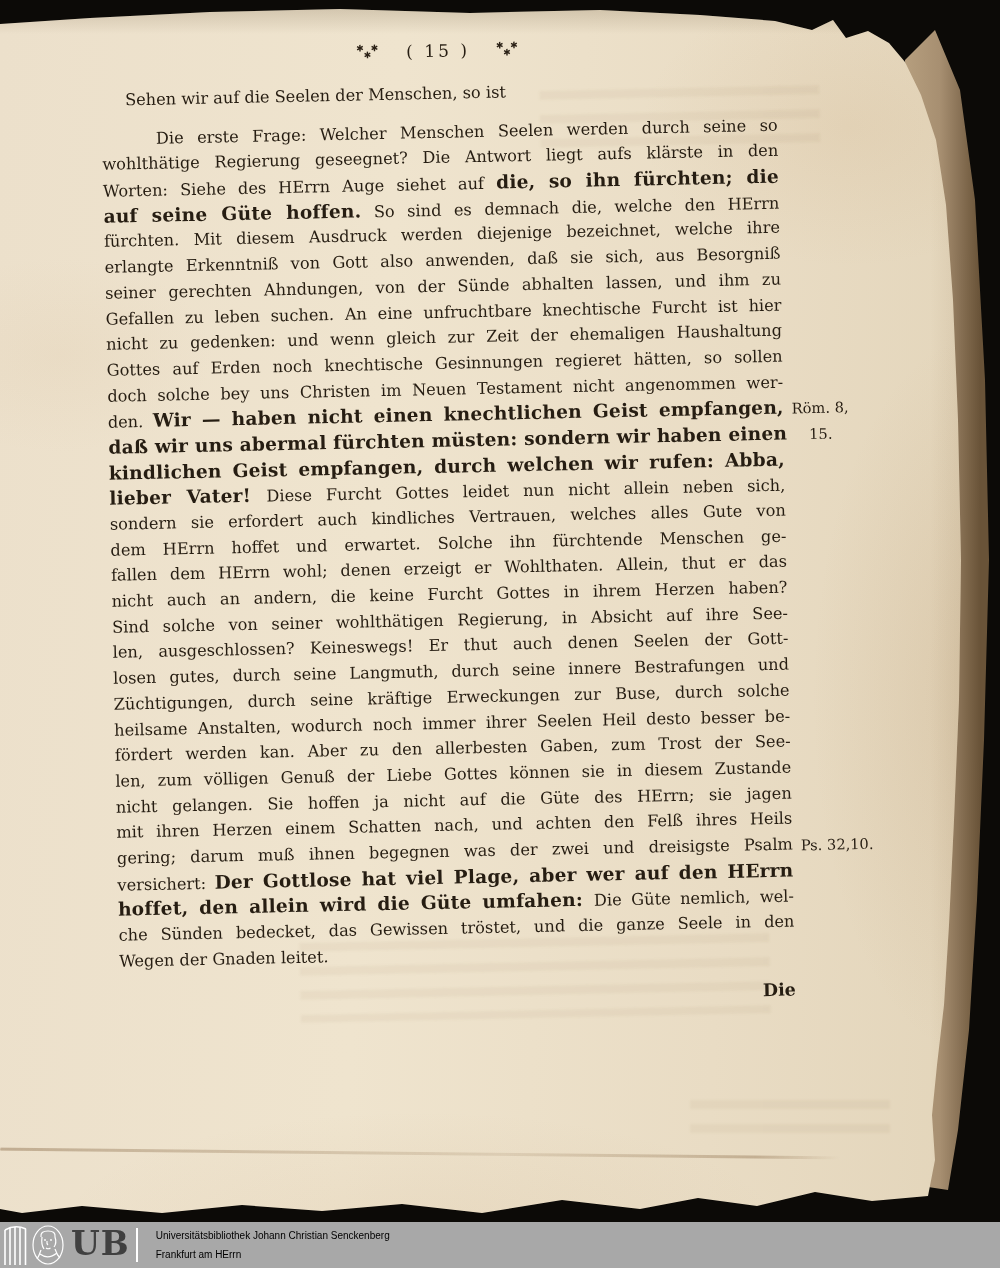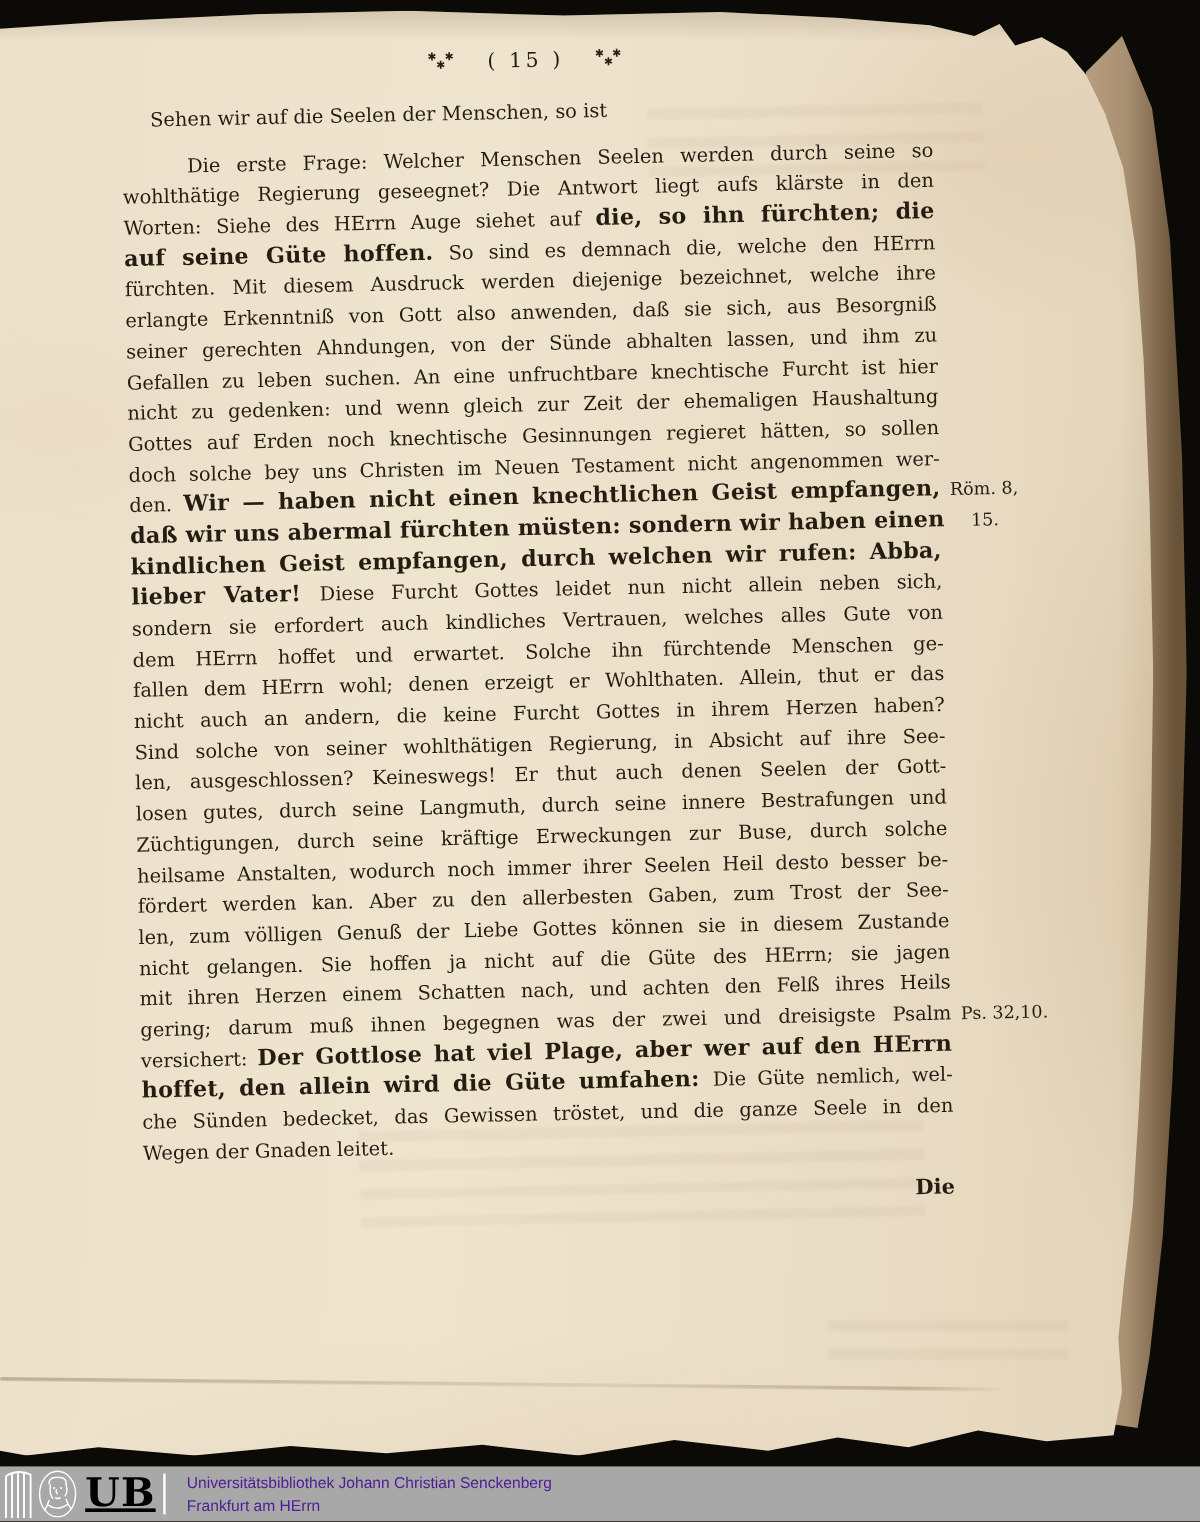--- a/index.html
+++ b/index.html
@@ -77,8 +77,8 @@
   .logo{display:flex;align-items:center;height:46px;margin-left:3px;}
   .logo svg{display:block;}
   .ub-abbr{
-    color:#000000;font-family:"DejaVu Serif", serif;font-size:33px;font-weight:600;
-    letter-spacing:1px;margin:0 6px 2px 2px;line-height:40px;text-decoration:underline;
+    color:#404040;font-family:"DejaVu Serif", serif;font-size:33px;font-weight:600;
+    letter-spacing:1px;margin:0 6px 2px 2px;line-height:40px;
   }
   .logo-divider{width:2px;height:34px;background:#fff;margin-right:18px;}
   .footer-text{color:#4c1d95;font-size:13px;line-height:19.5px;}

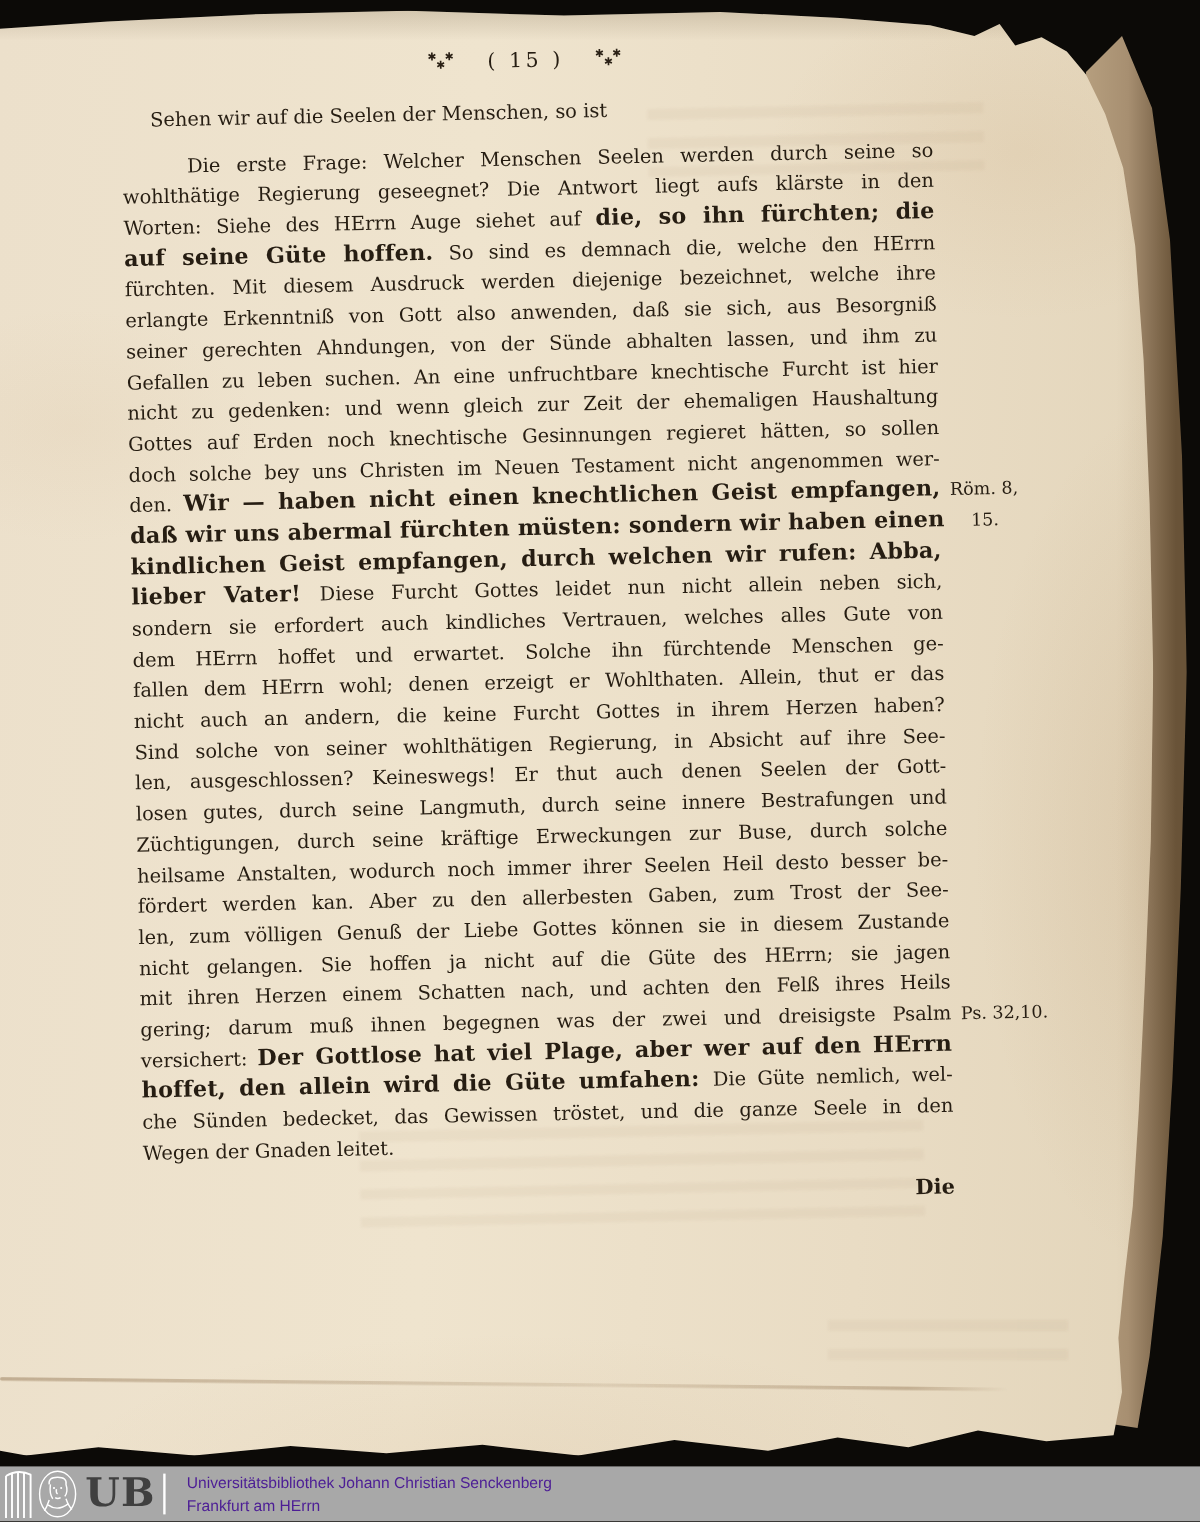--- a/index.html
+++ b/index.html
@@ -81,7 +81,7 @@
     letter-spacing:1px;margin:0 6px 2px 2px;line-height:40px;
   }
   .logo-divider{width:2px;height:34px;background:#fff;margin-right:18px;}
-  .footer-text{color:#4c1d95;font-size:13px;line-height:19.5px;}
+  .footer-text{color:#000000;font-size:10px;line-height:19.5px;}
 </style>
 </head>
 <body>

